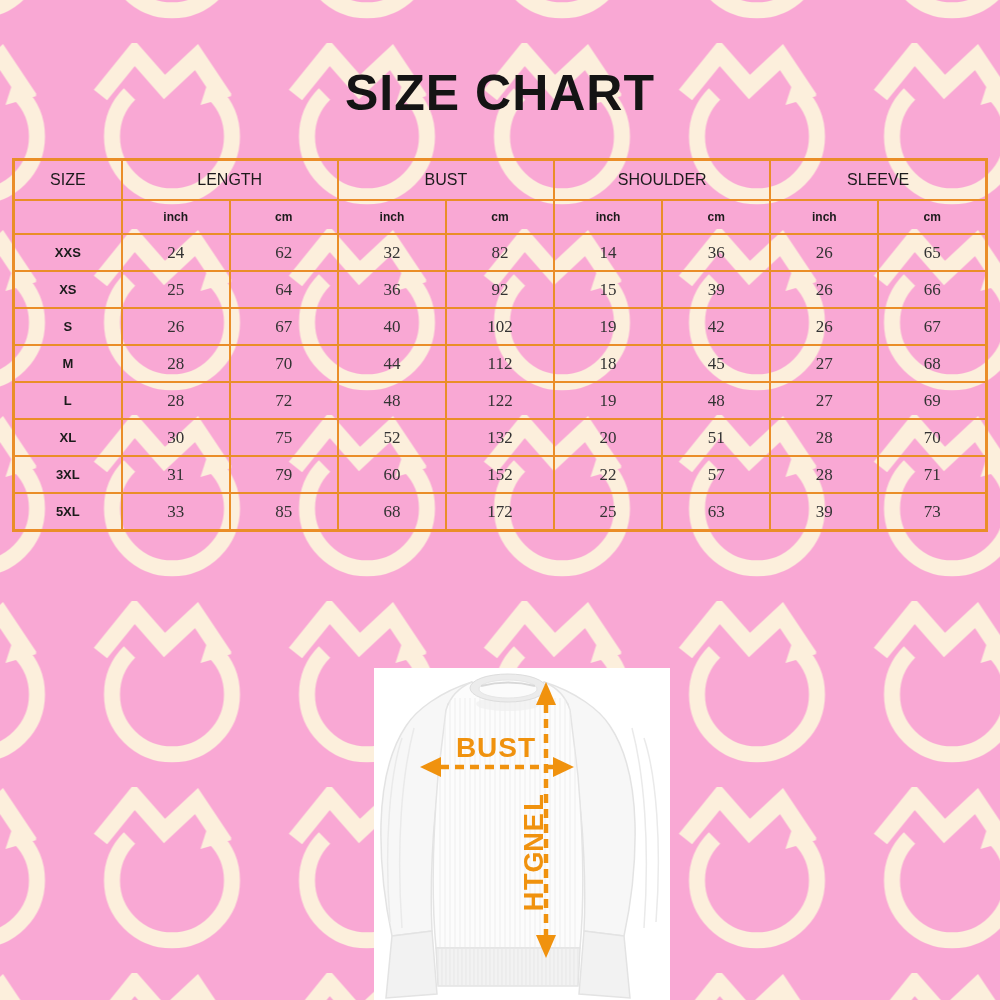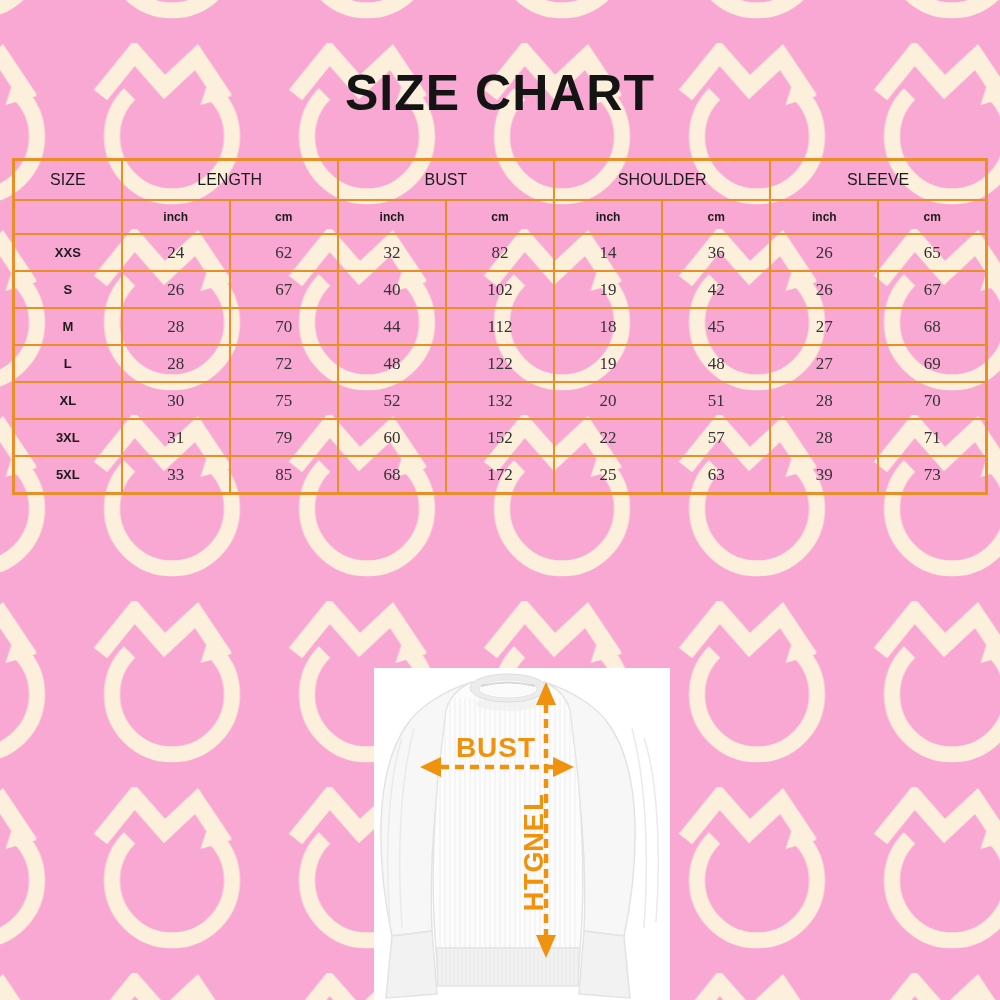--- a/index.html
+++ b/index.html
@@ -85,6 +85,17 @@
           <td>36</td>
           <td>26</td>
           <td>65</td>
+        </tr>
+        <tr>
+          <th>XS</th>
+          <td>25</td>
+          <td>64</td>
+          <td>36</td>
+          <td>92</td>
+          <td>15</td>
+          <td>39</td>
+          <td>26</td>
+          <td>66</td>
         </tr>
         <tr>
           <th>S</th>

